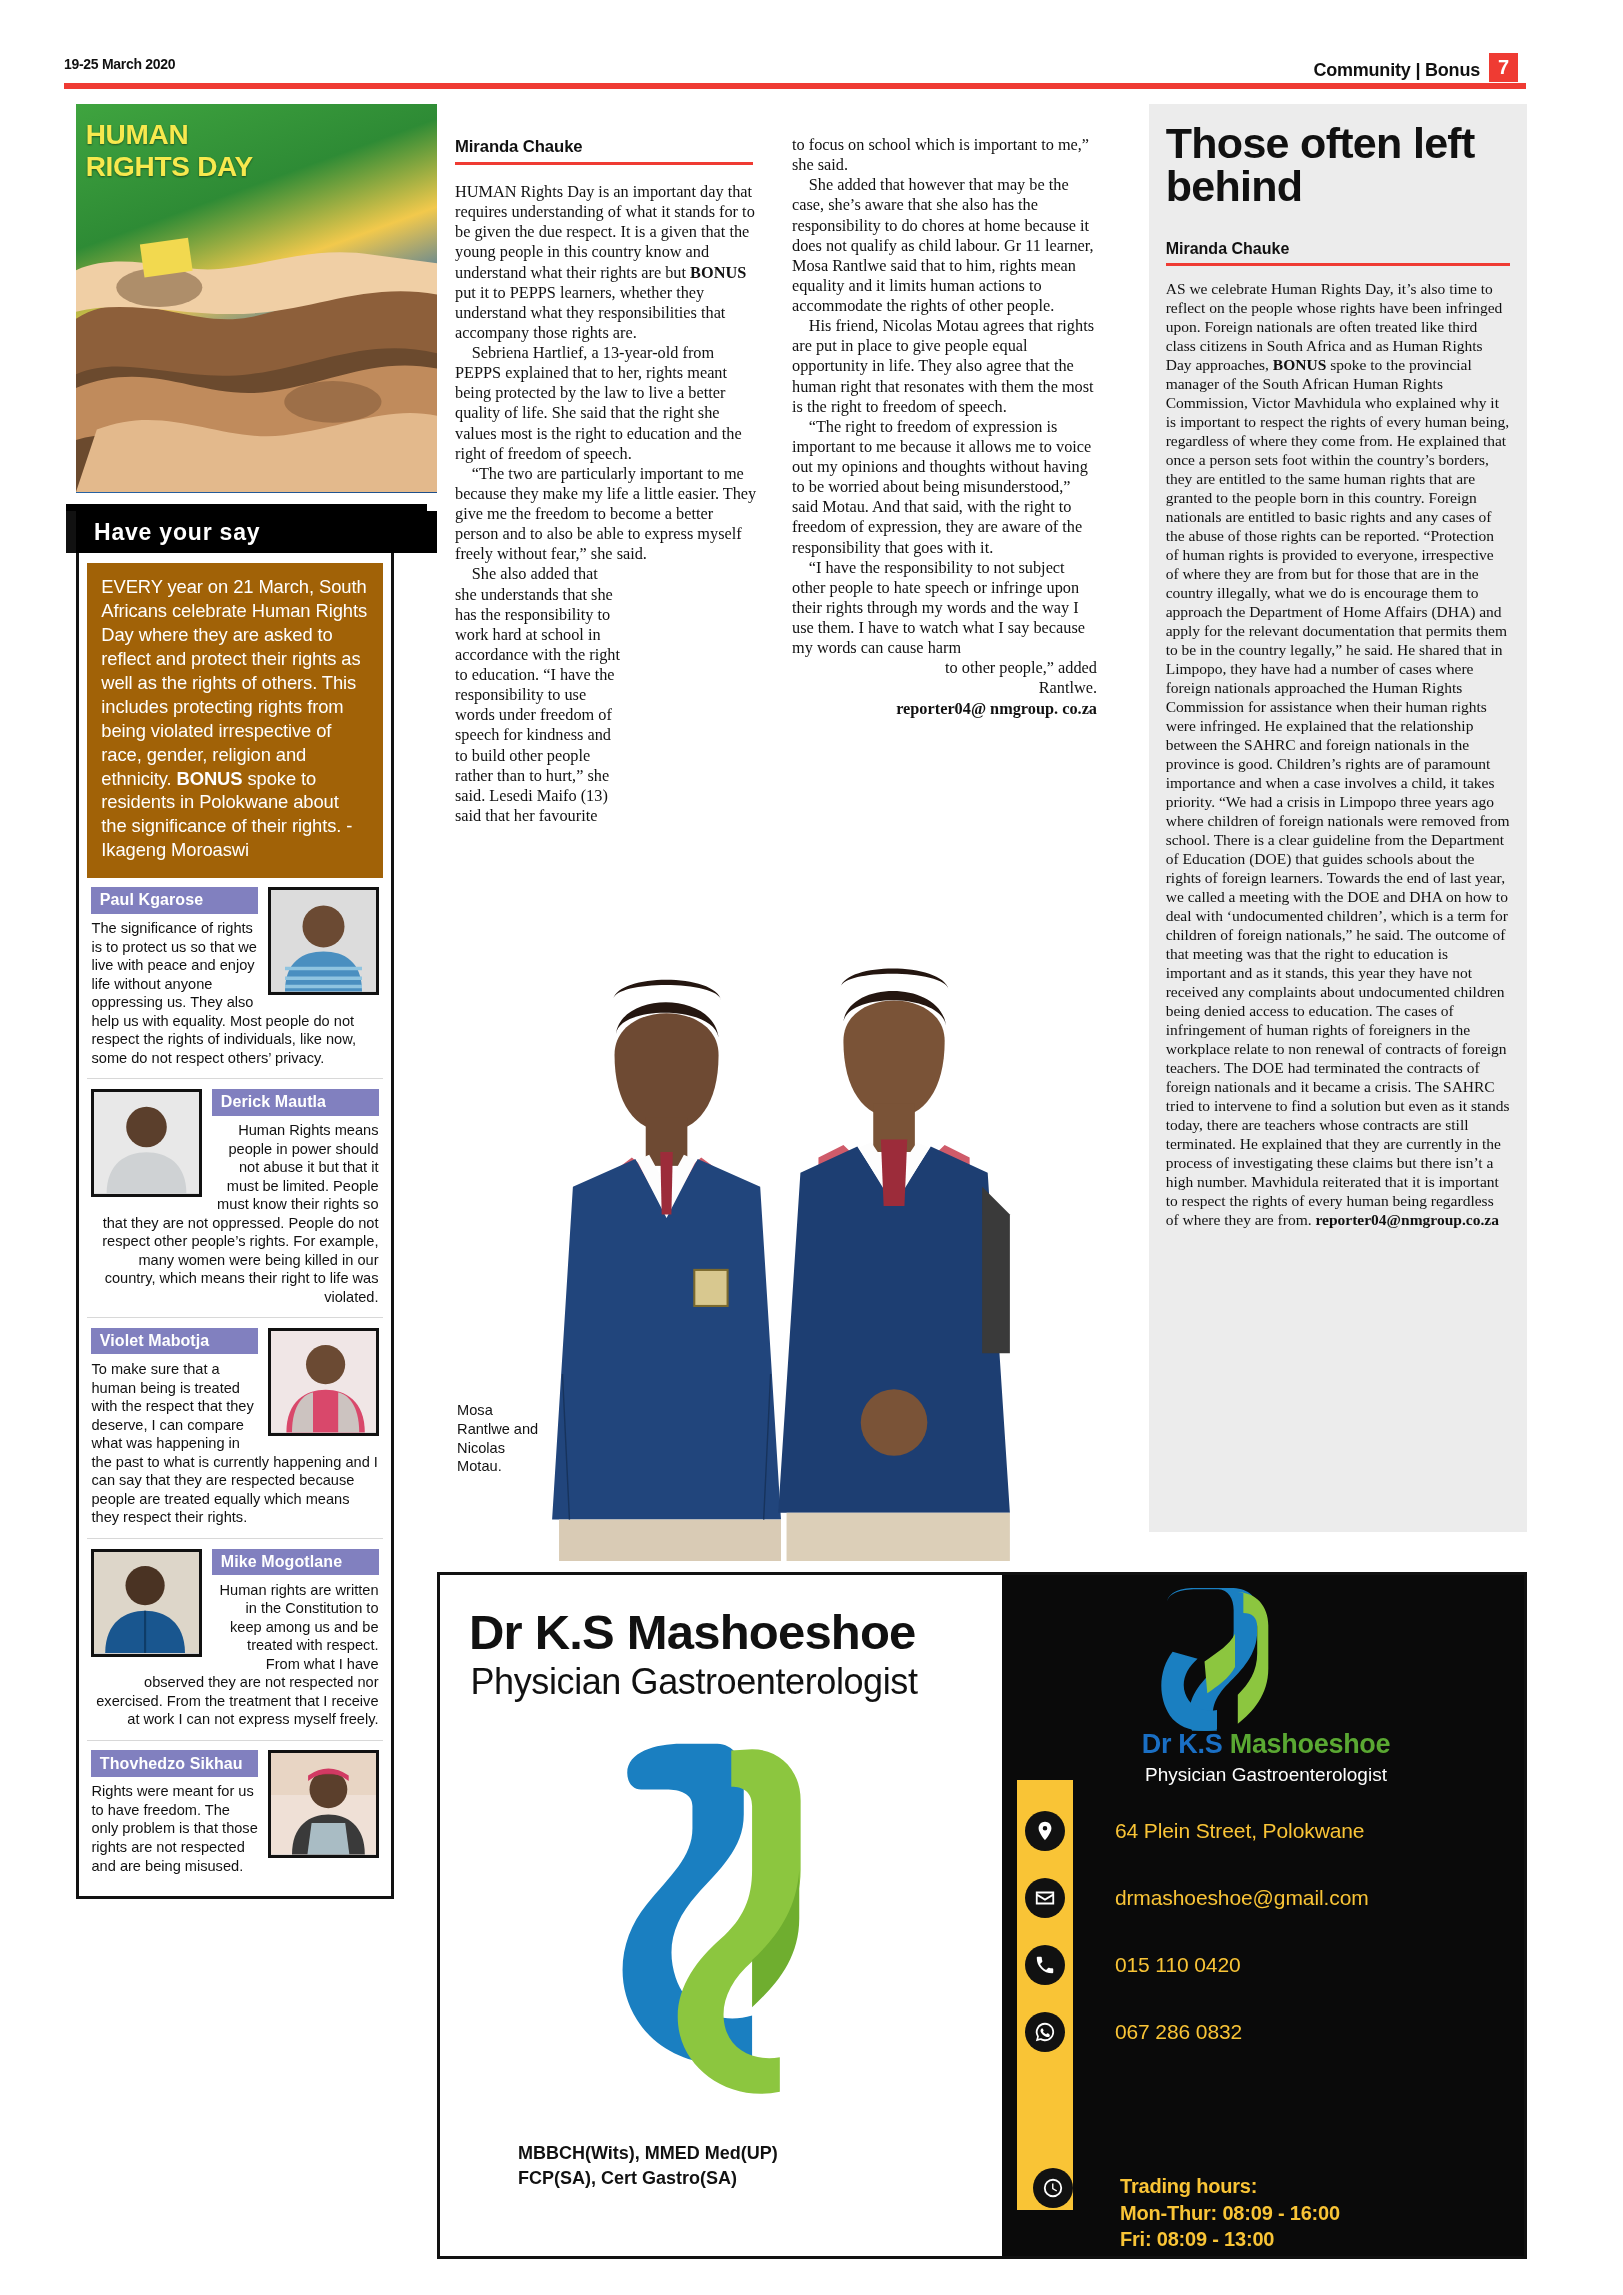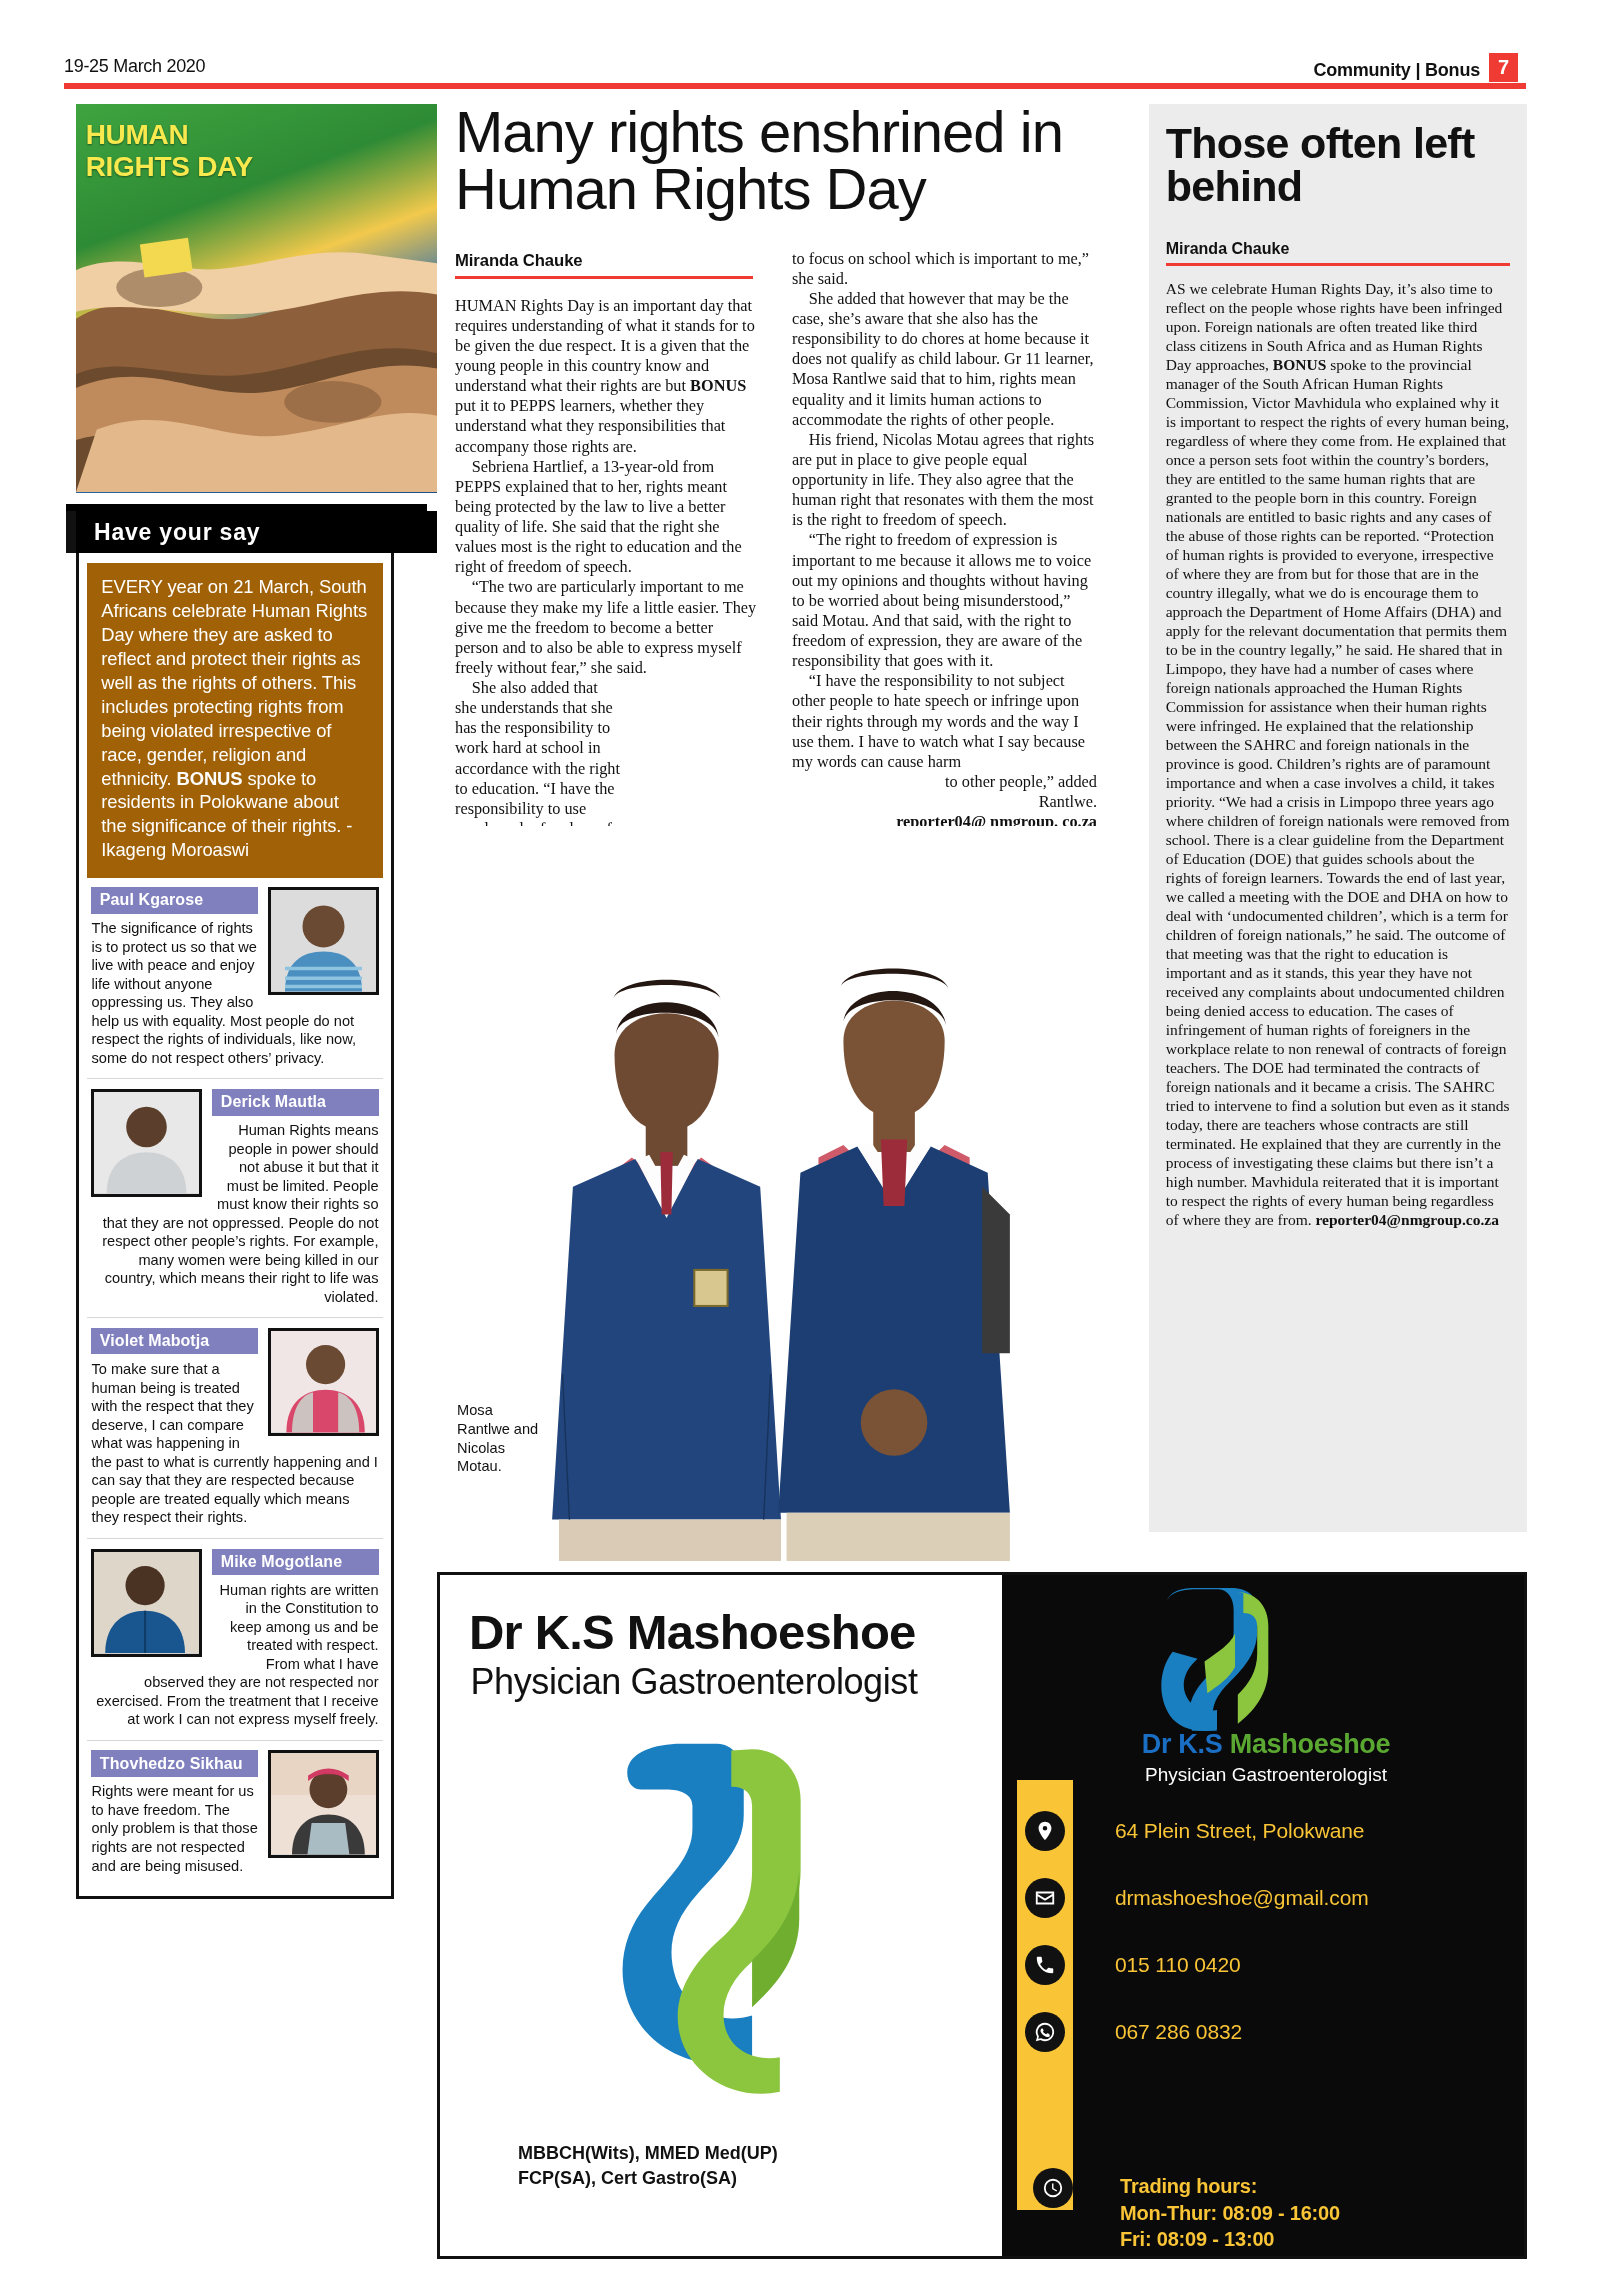--- a/index.html
+++ b/index.html
@@ -17,7 +17,7 @@
   }
   .masthead-date {
     position: absolute; left: 0; top: 0;
-    font-size: 18px; font-weight: 400; color: #111;
+    font-size: 14px; font-weight: 700; color: #111;
     font-family: "Liberation Sans Narrow", "Liberation Sans", sans-serif;
     letter-spacing: -0.3px;
   }

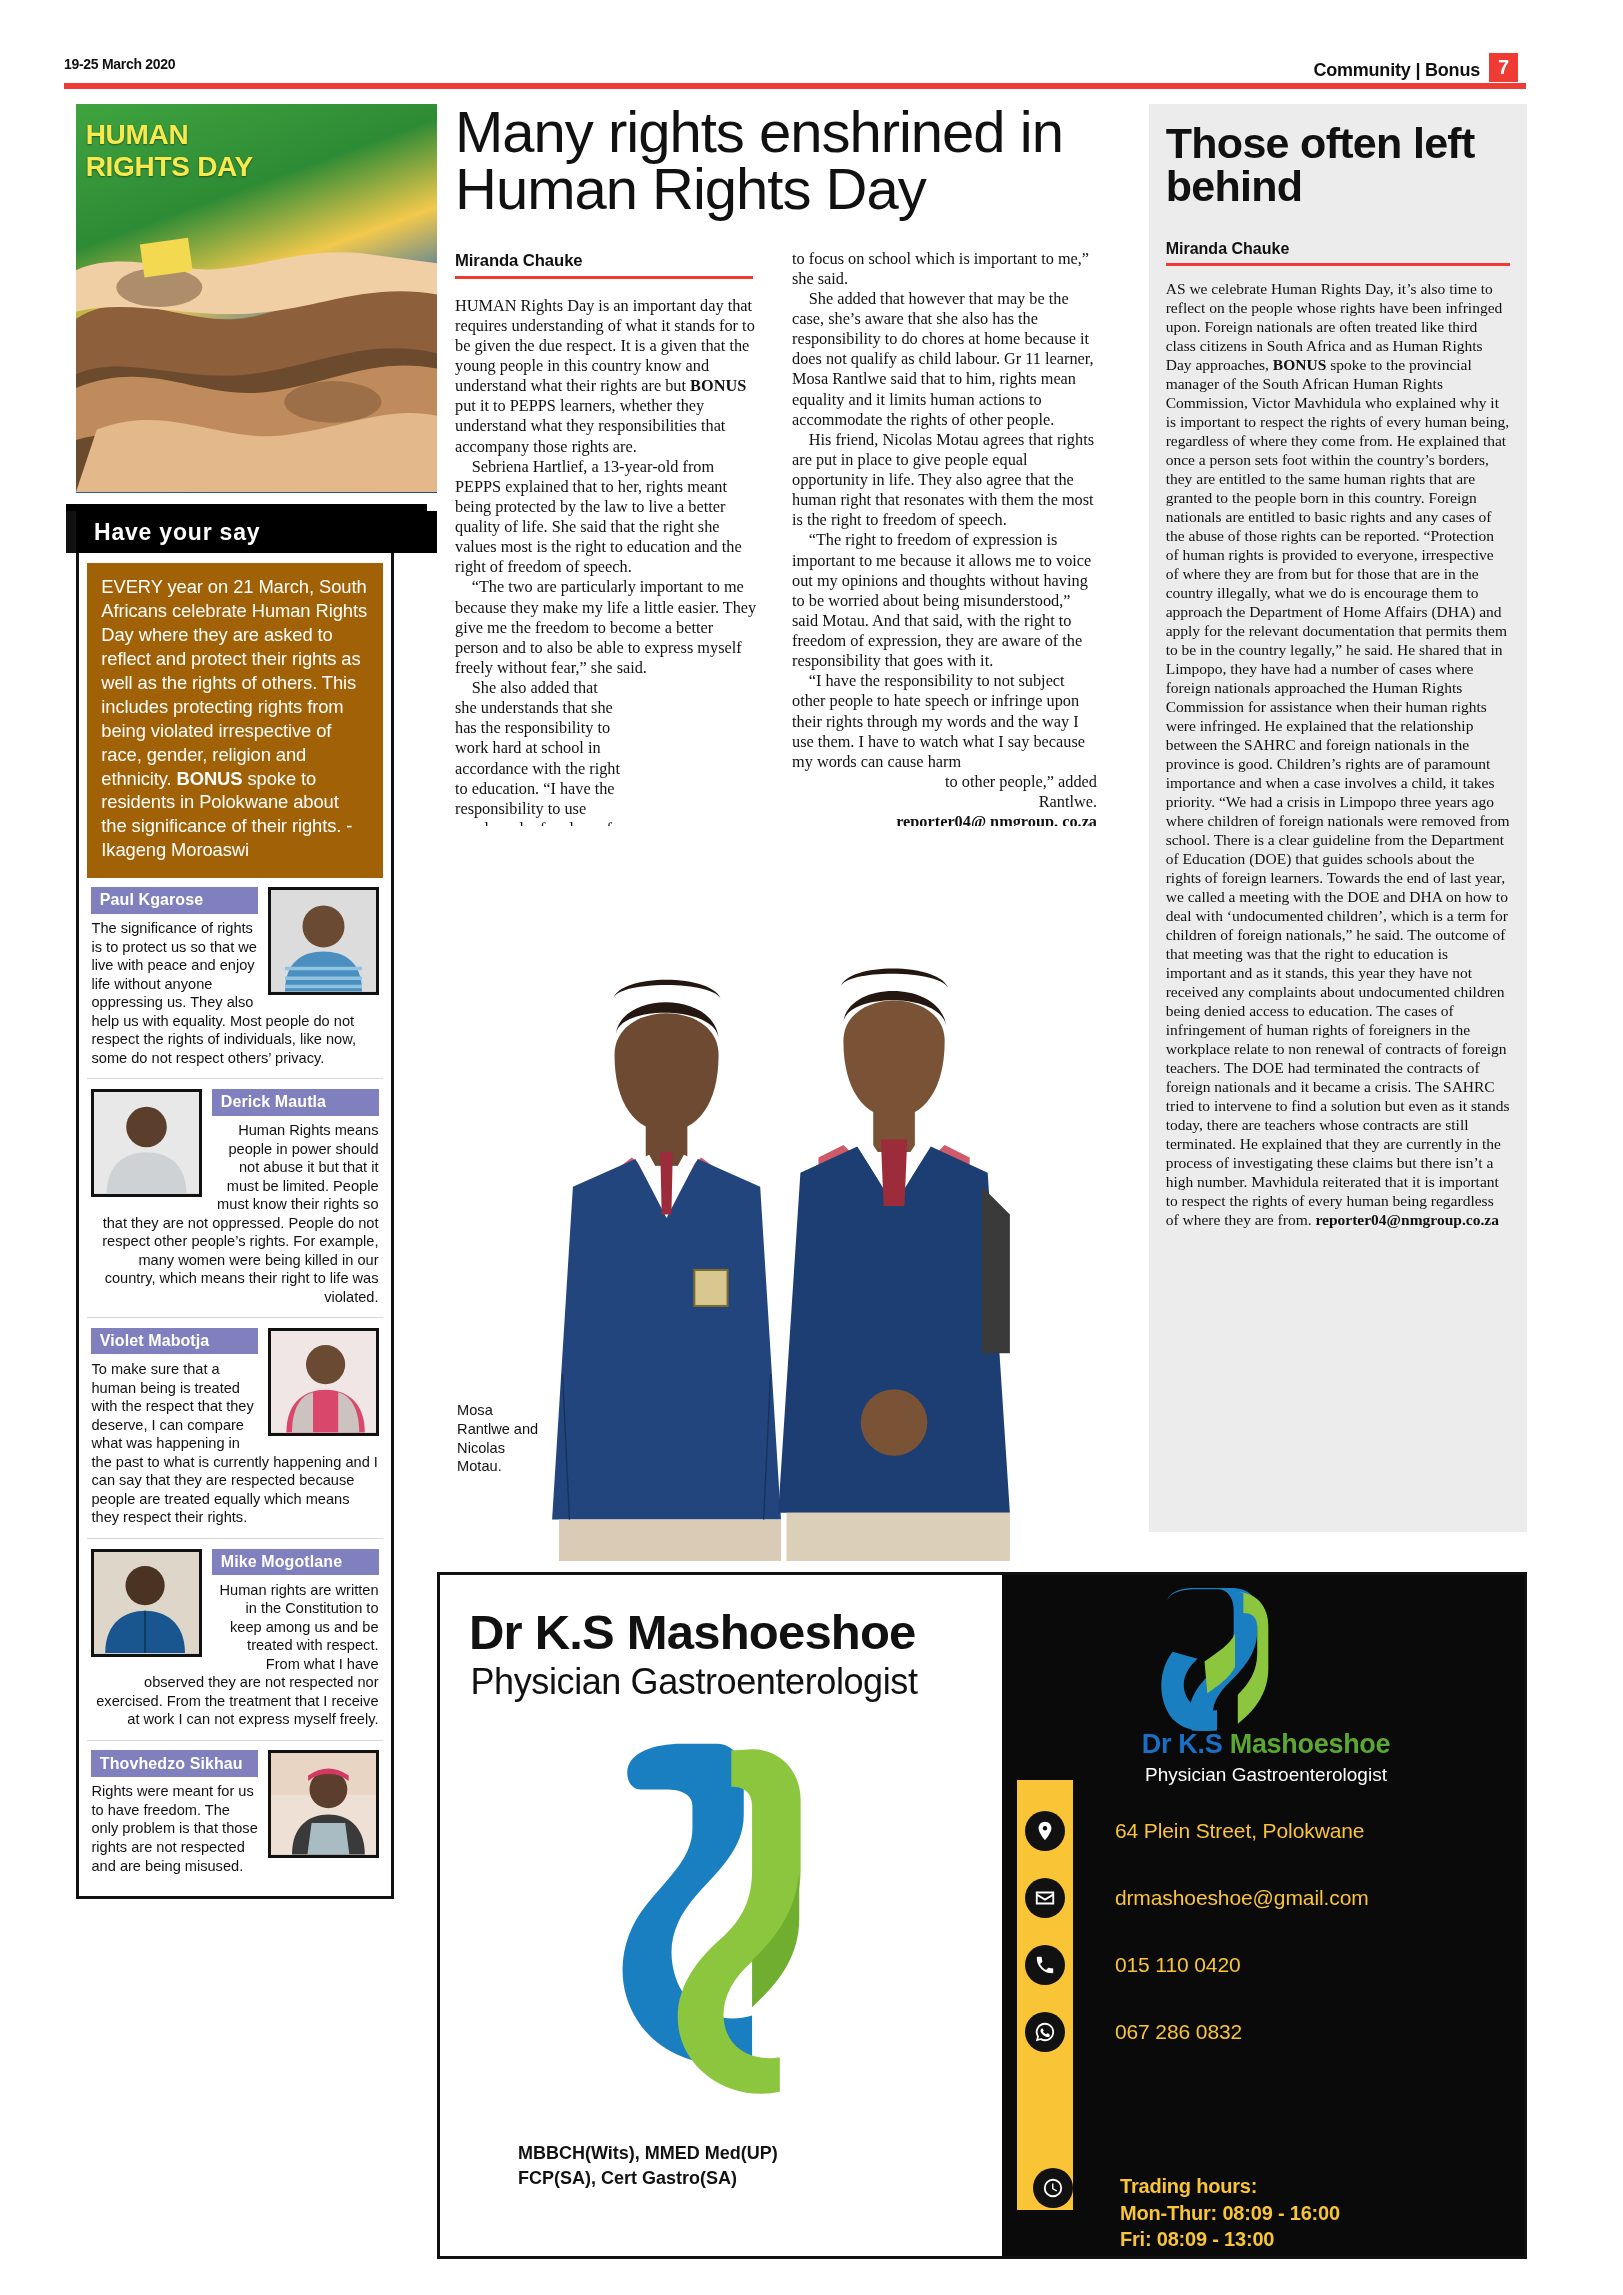--- a/index.html
+++ b/index.html
@@ -337,7 +337,6 @@
   </div>
 
   <div class="center-col">
-    <h1 class="headline">Many rights enshrined in Human Rights Day</h1>
     <div class="byline">Miranda Chauke</div>
     <div class="byline-rule"></div>
 

